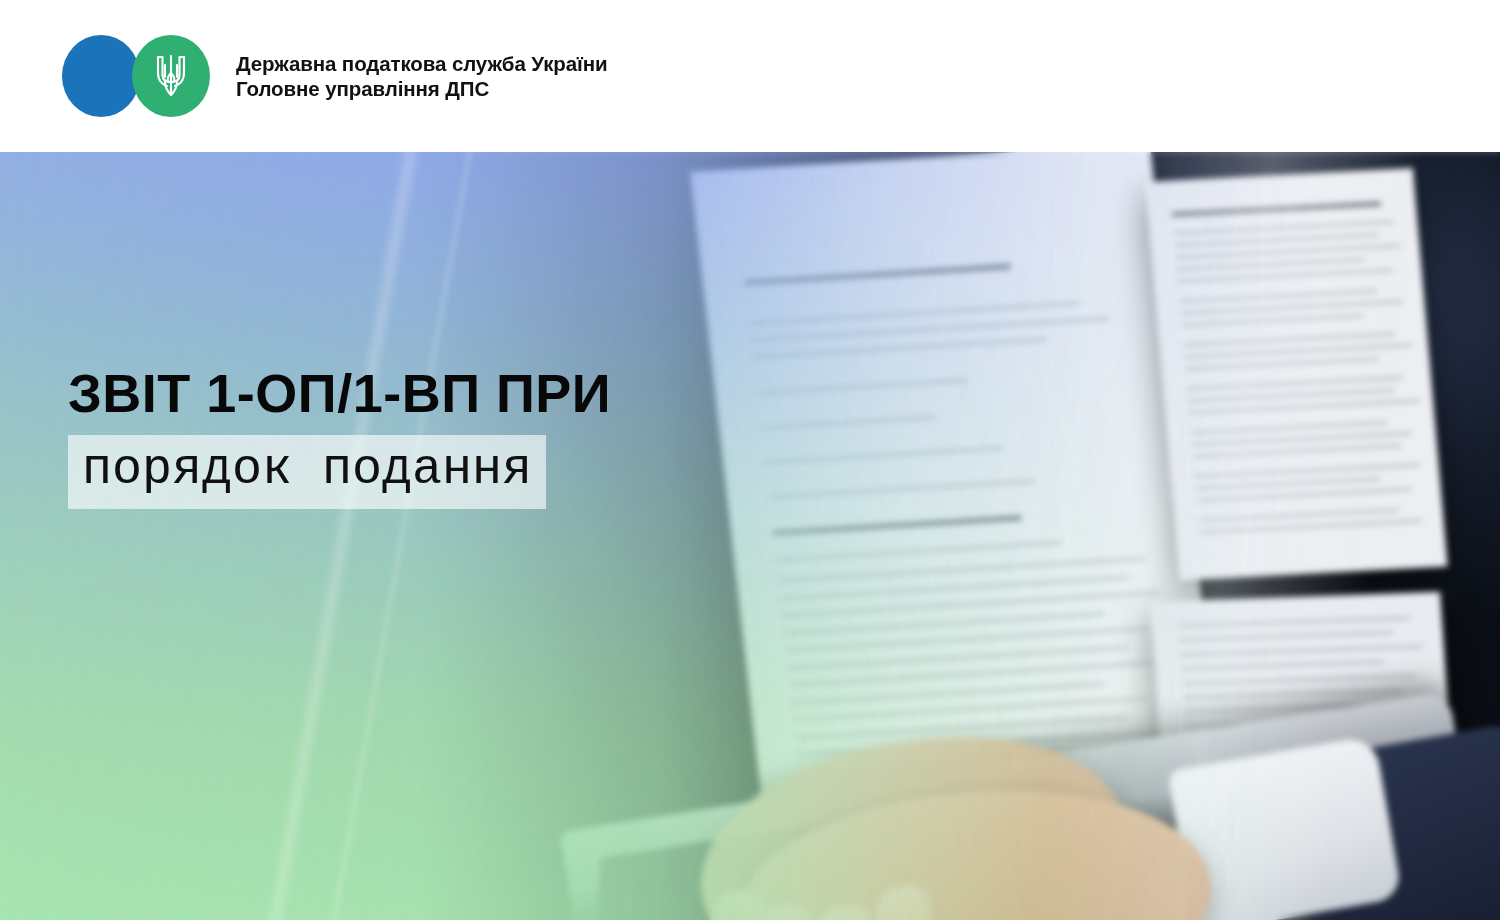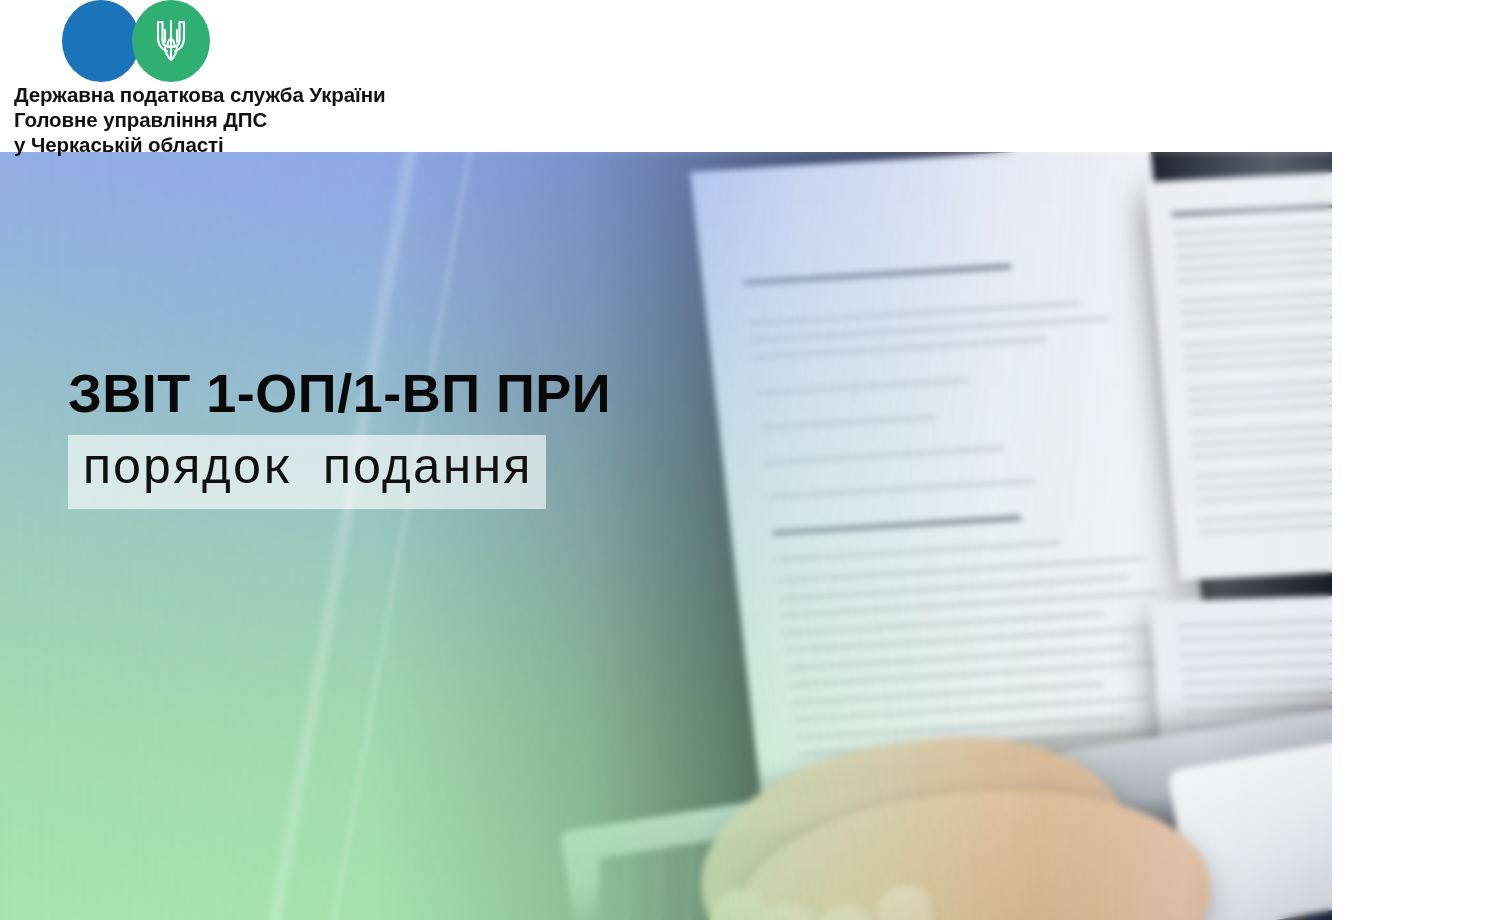--- a/index.html
+++ b/index.html
@@ -29,8 +29,8 @@
     height: 152px;
     background: #ffffff;
     display: flex;
+    align-items: center;
     z-index: 40;
-    flex-direction: column;
   }
 
   .logo-mark {

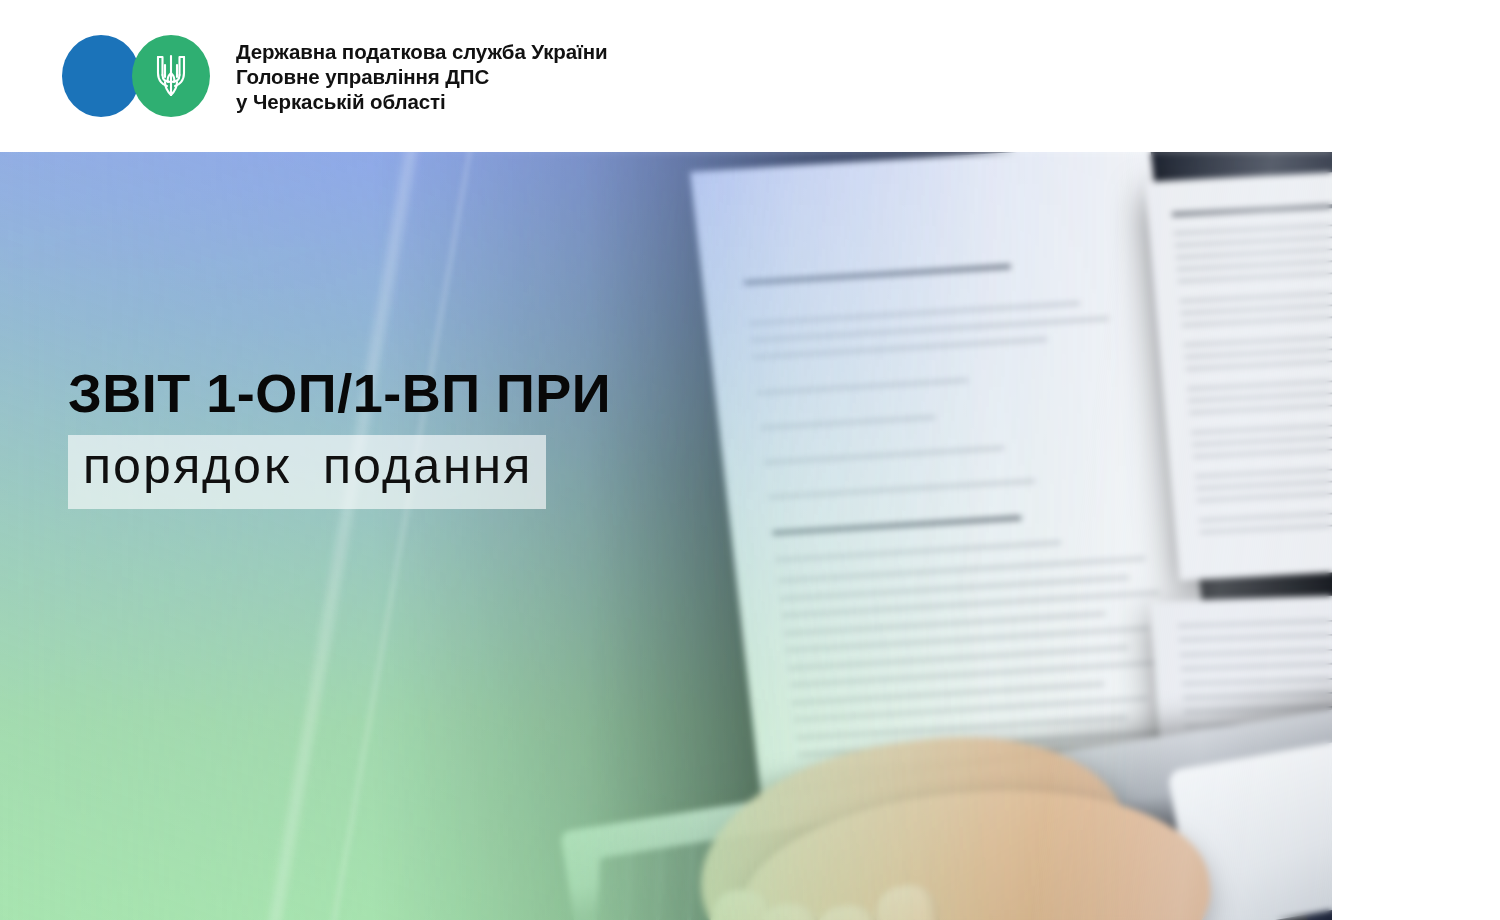--- a/index.html
+++ b/index.html
@@ -371,7 +371,6 @@
     <div class="org-titles">
       <div class="org-line">Державна податкова служба України</div>
       <div class="org-line">Головне управління ДПС</div>
-      <div class="org-line">у Черкаській області</div>
     </div>
   </div>
 

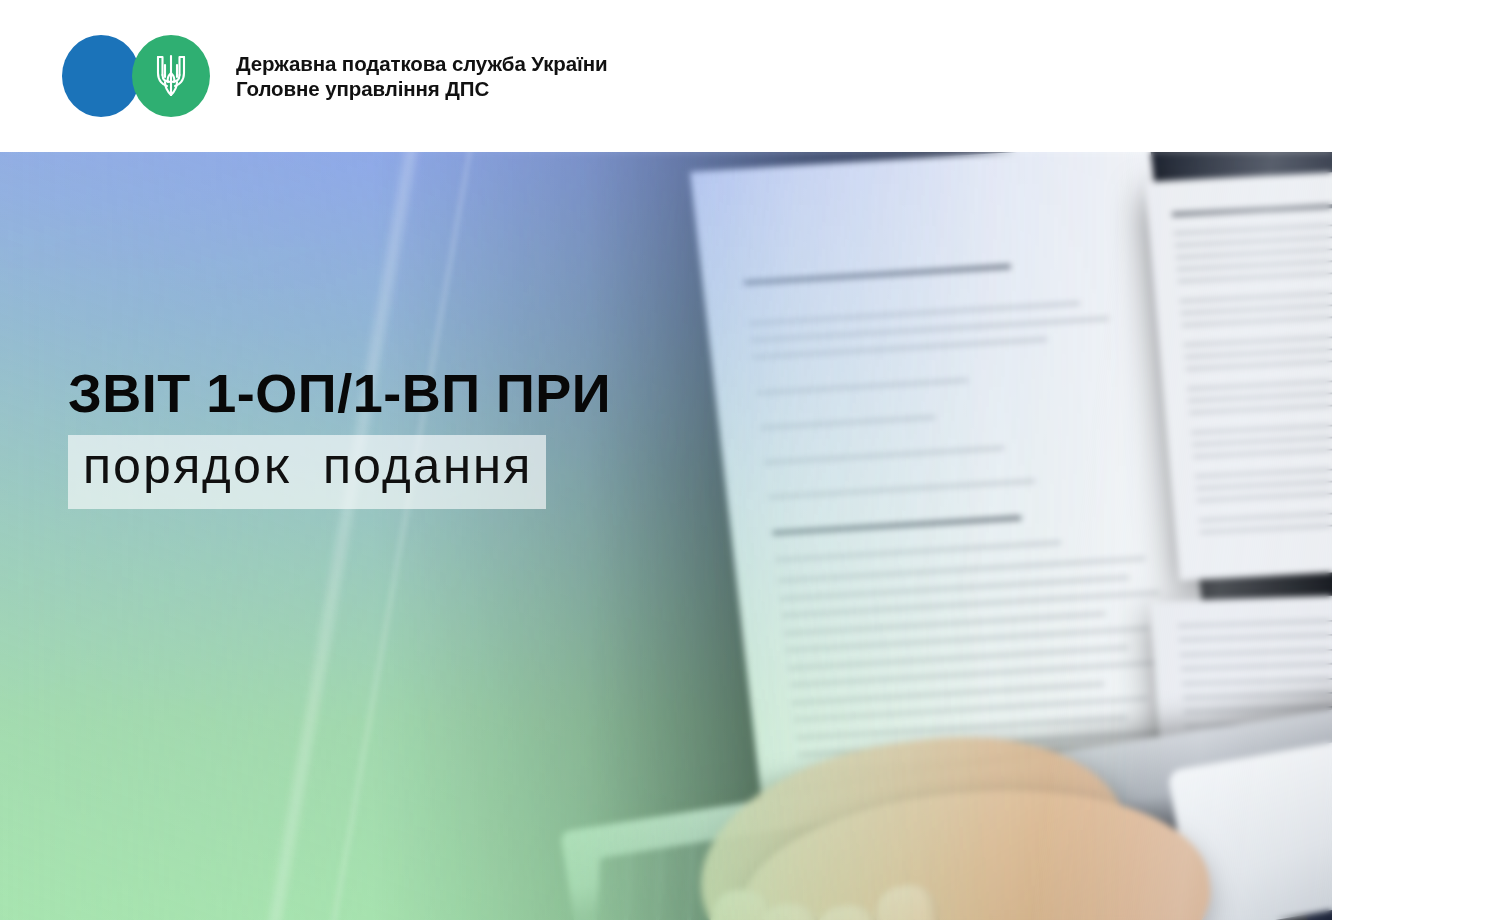--- a/index.html
+++ b/index.html
@@ -86,7 +86,7 @@
     position: absolute;
     left: 0;
     top: 152px;
-    width: 1332px;
+    width: 1500px;
     height: 768px;
     overflow: hidden;
   }

